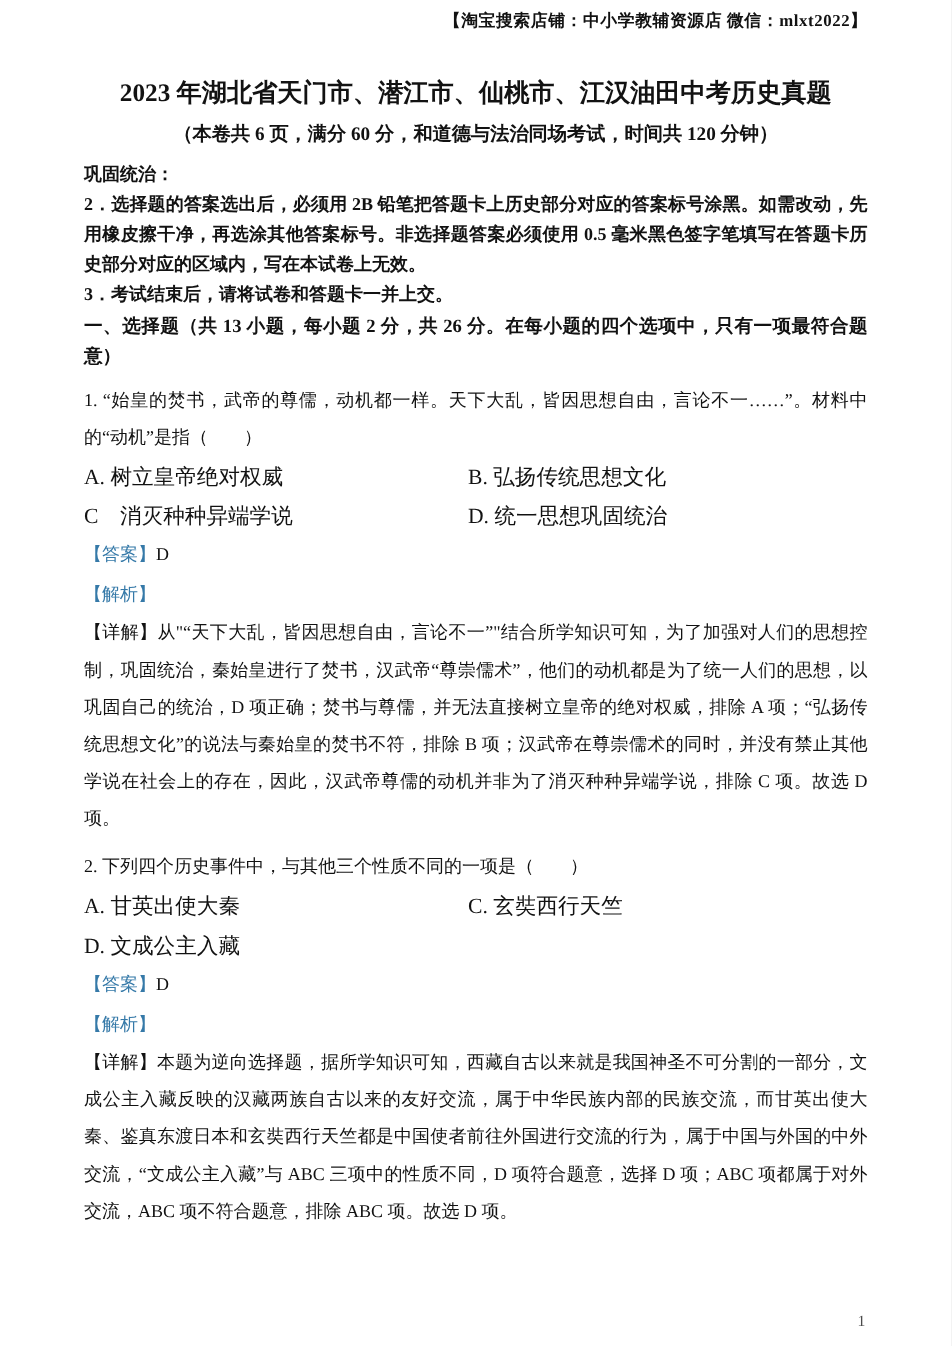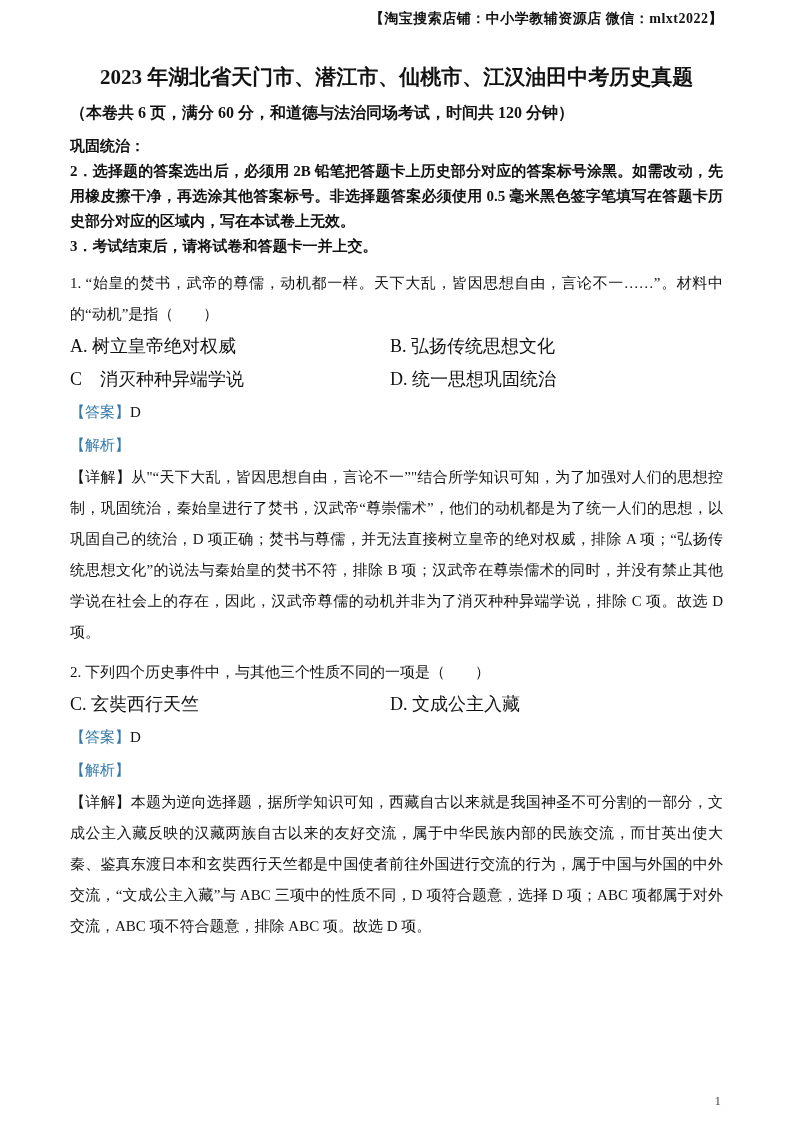--- a/index.html
+++ b/index.html
@@ -34,7 +34,7 @@
   }
   .subtitle {
     margin-top: 12px;
-    text-align: left;
+    text-align: center;
     font-size: 16px;
     font-weight: bold;
     line-height: 20px;

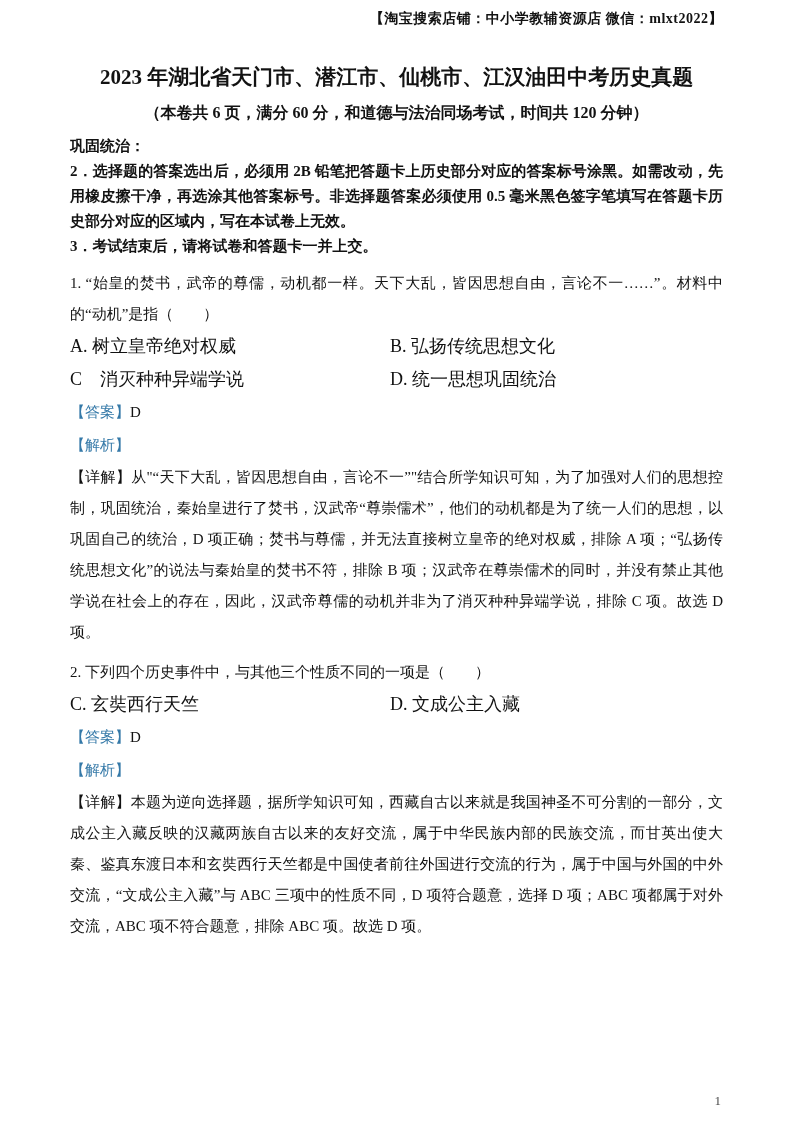--- a/index.html
+++ b/index.html
@@ -105,6 +105,7 @@
       <p>3．考试结束后，请将试卷和答题卡一并上交。</p>
     </div>
 
+    <div class="section-heading">一、选择题（共 13 小题，每小题 2 分，共 26 分。在每小题的四个选项中，只有一项最符合题意）</div>
 
     <div class="question">
       <p class="stem">1. “始皇的焚书，武帝的尊儒，动机都一样。天下大乱，皆因思想自由，言论不一……”。材料中的“动机”是指（　　）</p>

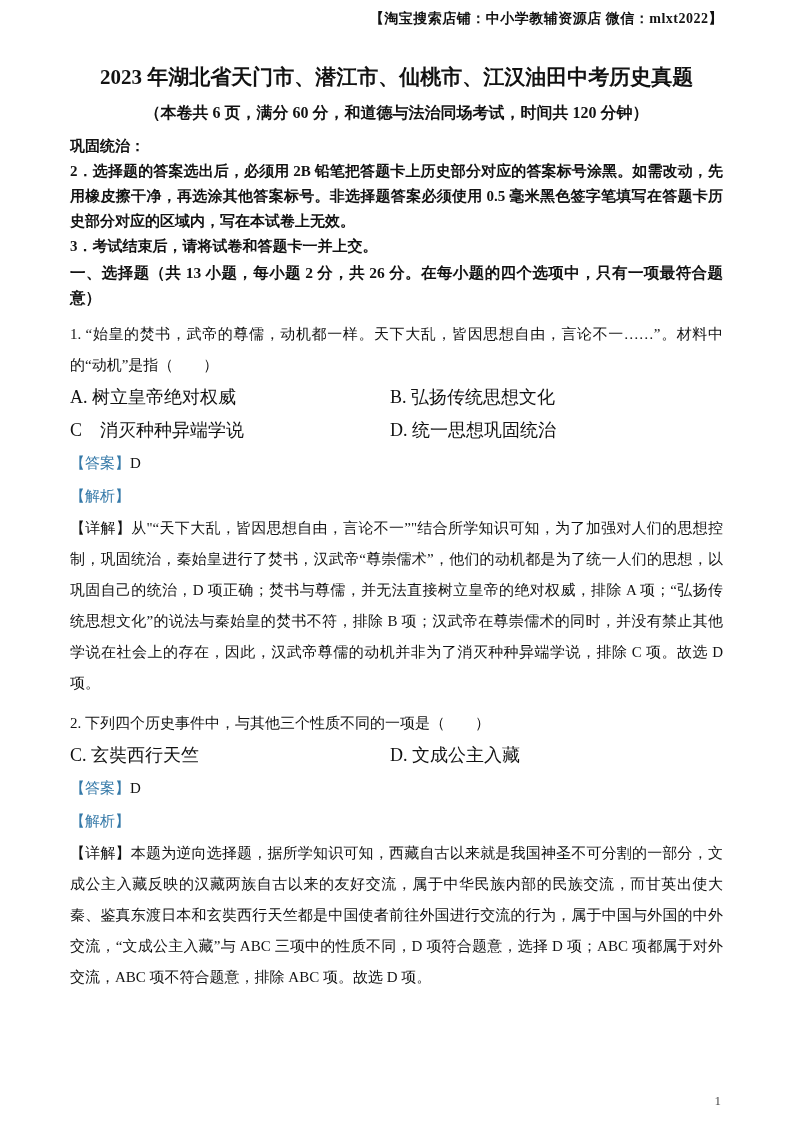--- a/index.html
+++ b/index.html
@@ -123,6 +123,7 @@
     <div class="question">
       <p class="stem">2. 下列四个历史事件中，与其他三个性质不同的一项是（　　）</p>
       <div class="options">
+        <span>A. 甘英出使大秦</span>
         <span>C. 玄奘西行天竺</span>
         <span>D. 文成公主入藏</span>
       </div>

